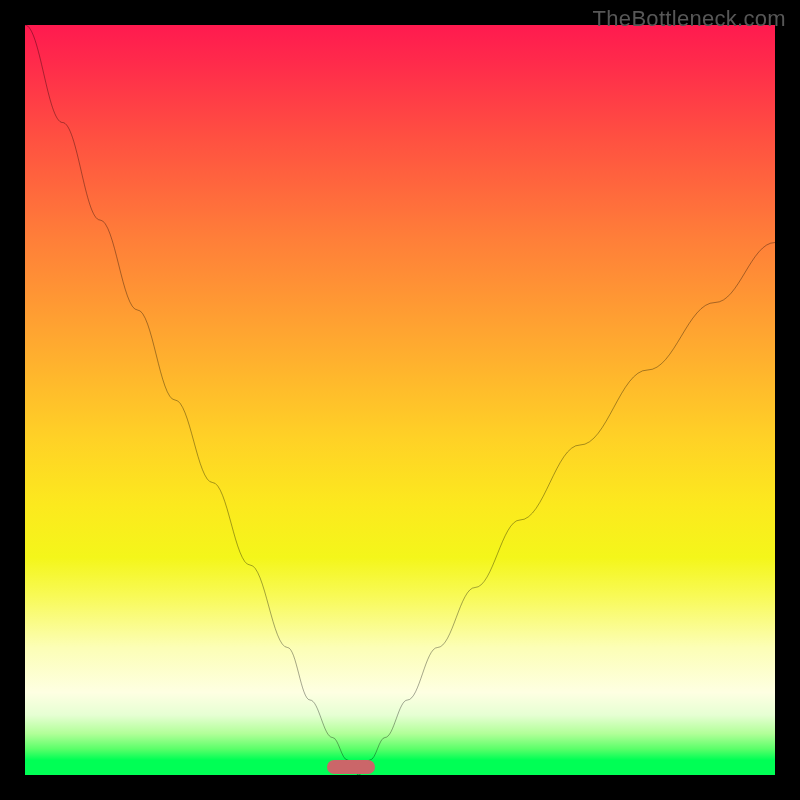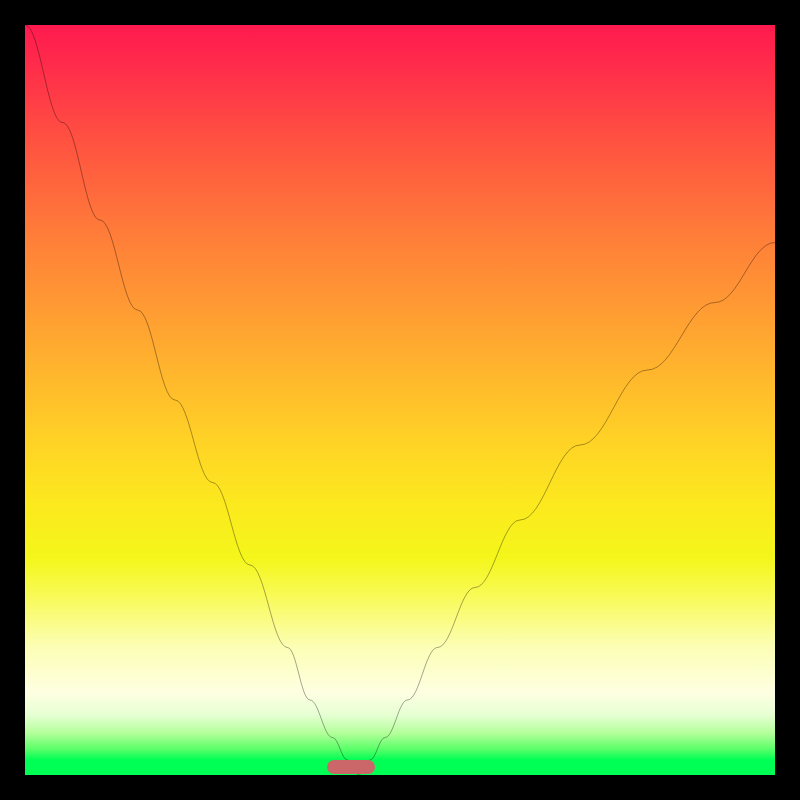--- a/index.html
+++ b/index.html
@@ -76,6 +76,7 @@
 <body>
 
 <div class="outer">
+  <div class="watermark">TheBottleneck.com</div>
 
   <div class="plot-area">
     <div class="gradient-bg"></div>

